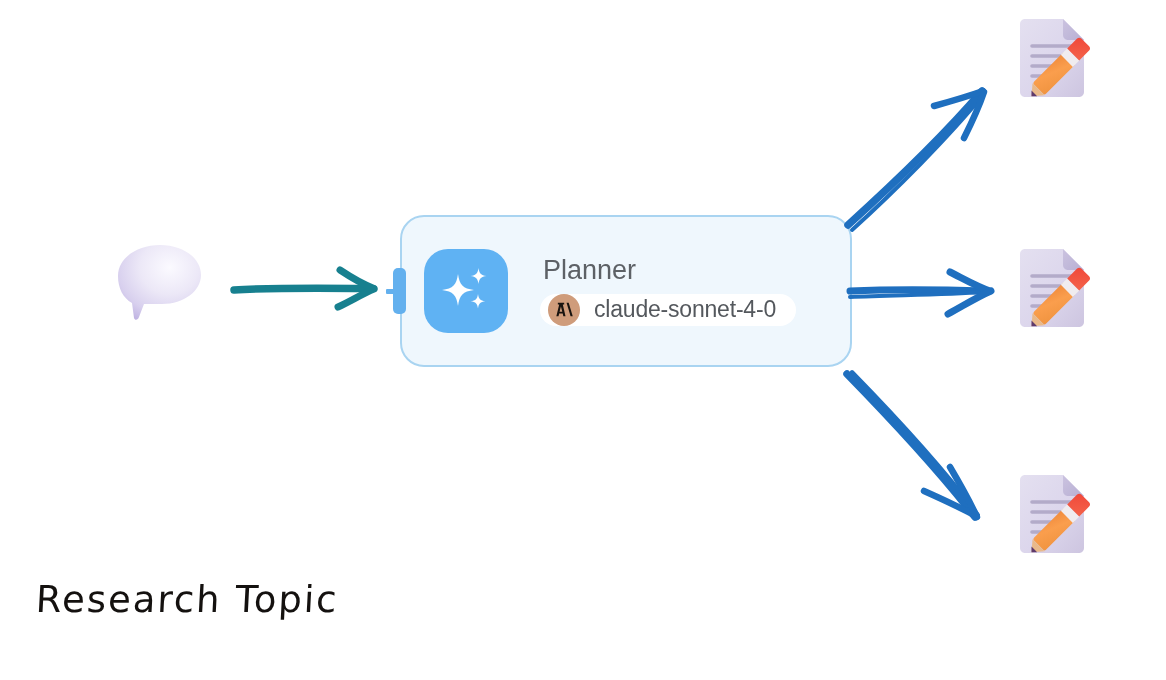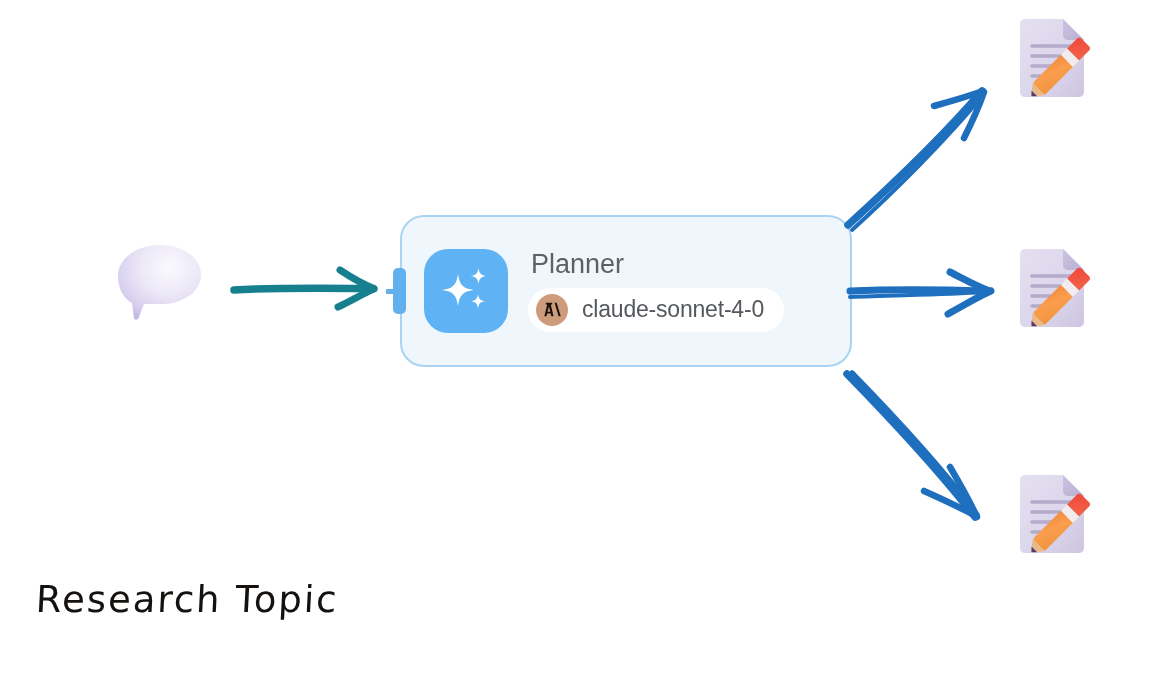--- a/index.html
+++ b/index.html
@@ -74,6 +74,7 @@
     display: flex;
     align-items: center;
     padding-left: 22px;
+    gap: 12px;
   }
   #planner-left-handle {
     position: absolute;

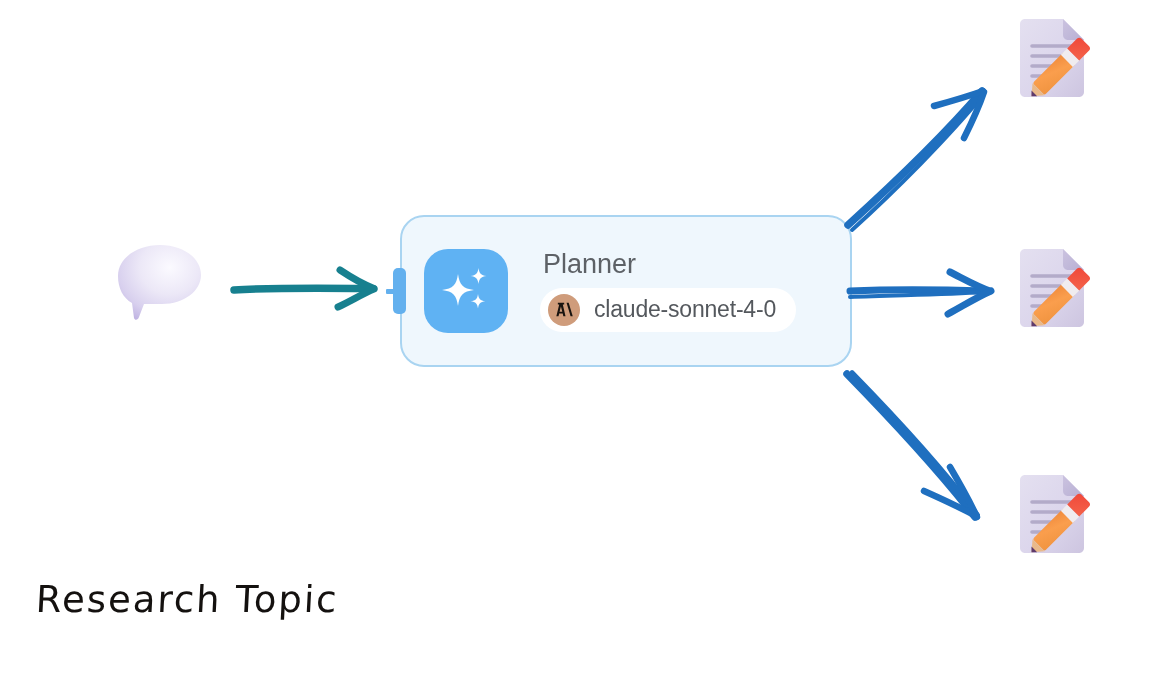--- a/index.html
+++ b/index.html
@@ -127,7 +127,7 @@
     align-items: center;
     background: #ffffff;
     border-radius: 22px;
-    height: 44px;
+    height: 32px;
     padding: 0 20px 0 8px;
     align-self: flex-start;
     max-width: 100%;

